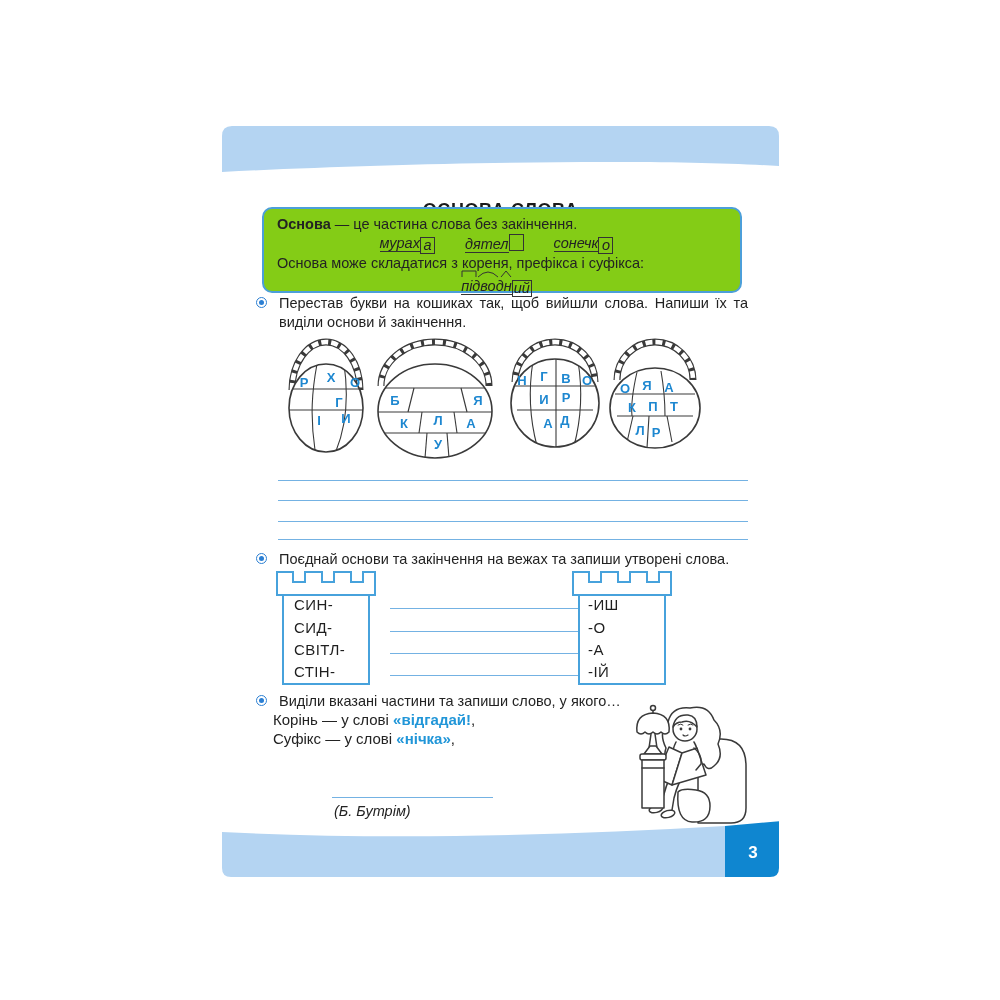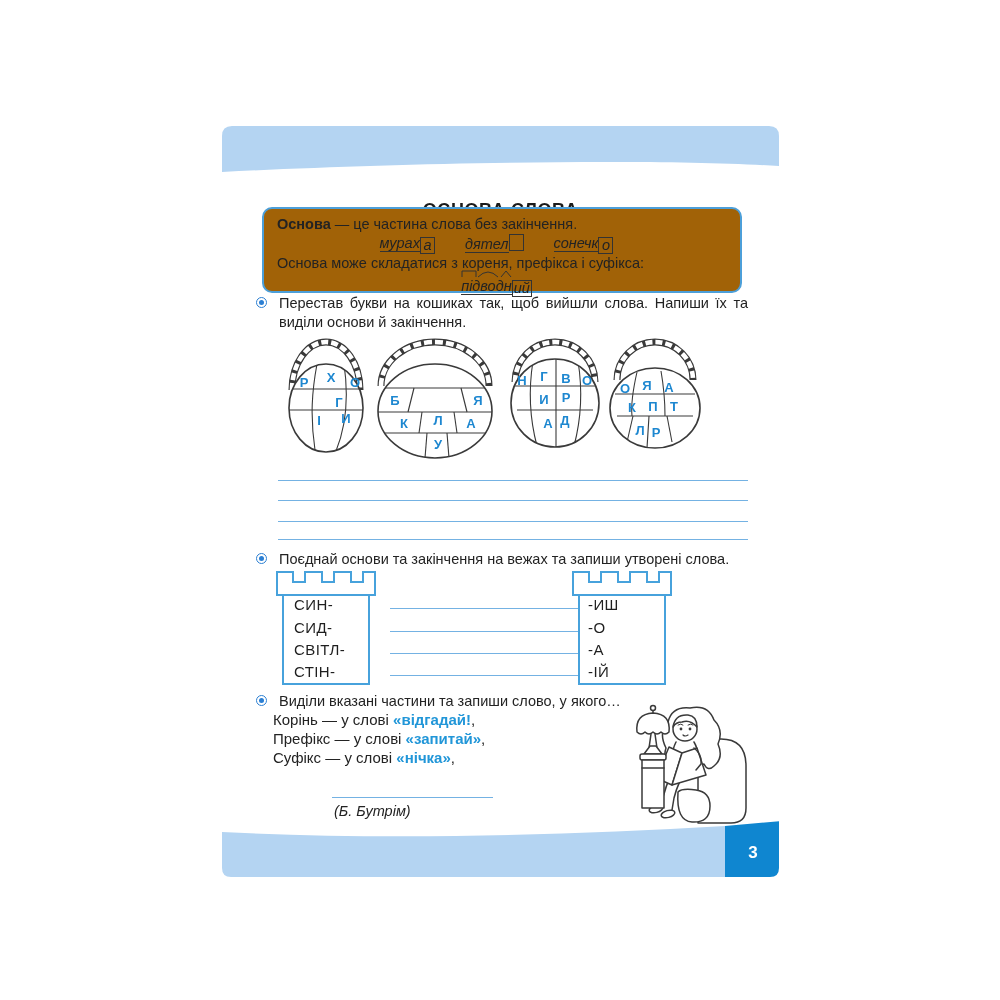--- a/index.html
+++ b/index.html
@@ -8,7 +8,7 @@
   
   .page-title{left:222px;top:169px;width:557px;text-align:center;font-size:18px;font-weight:bold;letter-spacing:.6px;color:#1a1a1a;margin-top:31px;}
   
-  .rule-box{left:262px;top:207px;width:480px;height:86px;box-sizing:border-box;background:#a16207;border:2px solid #4c9fd9;border-radius:10px;padding:6px 24px 4px 13px;font-size:14.5px;line-height:19px;}
+  .rule-box{left:262px;top:207px;width:480px;height:86px;box-sizing:border-box;background:#84cc16;border:2px solid #4c9fd9;border-radius:10px;padding:6px 24px 4px 13px;font-size:14.5px;line-height:19px;}
   .rule-box .row-ex{display:flex;justify-content:center;gap:30px;font-style:italic;}
   .rule-box .row-ex2{display:flex;justify-content:center;font-style:italic;}
   .stem{border-bottom:1.3px solid #333;padding-bottom:0px;}

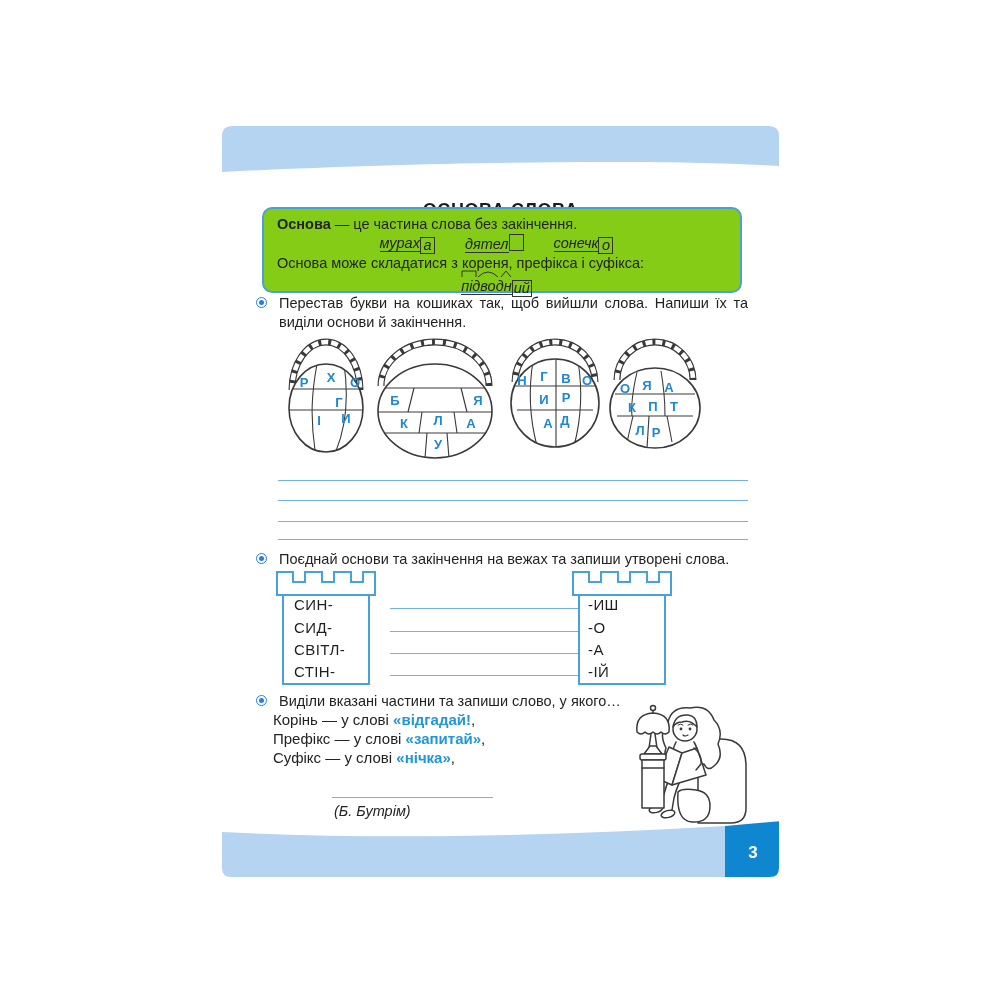--- a/index.html
+++ b/index.html
@@ -213,7 +213,6 @@
 
 <div class="abs t3" style="top:710px">
   <div><span>Корінь — у слові </span><span class="bword">«відгадай!</span><span>,</span></div>
-  <div><span>Префікс — у слові </span><span class="bword">«запитай»</span><span>,</span></div>
   <div><span>Суфікс — у слові </span><span class="bword">«нічка»</span><span>,</span></div>
 </div>
 

